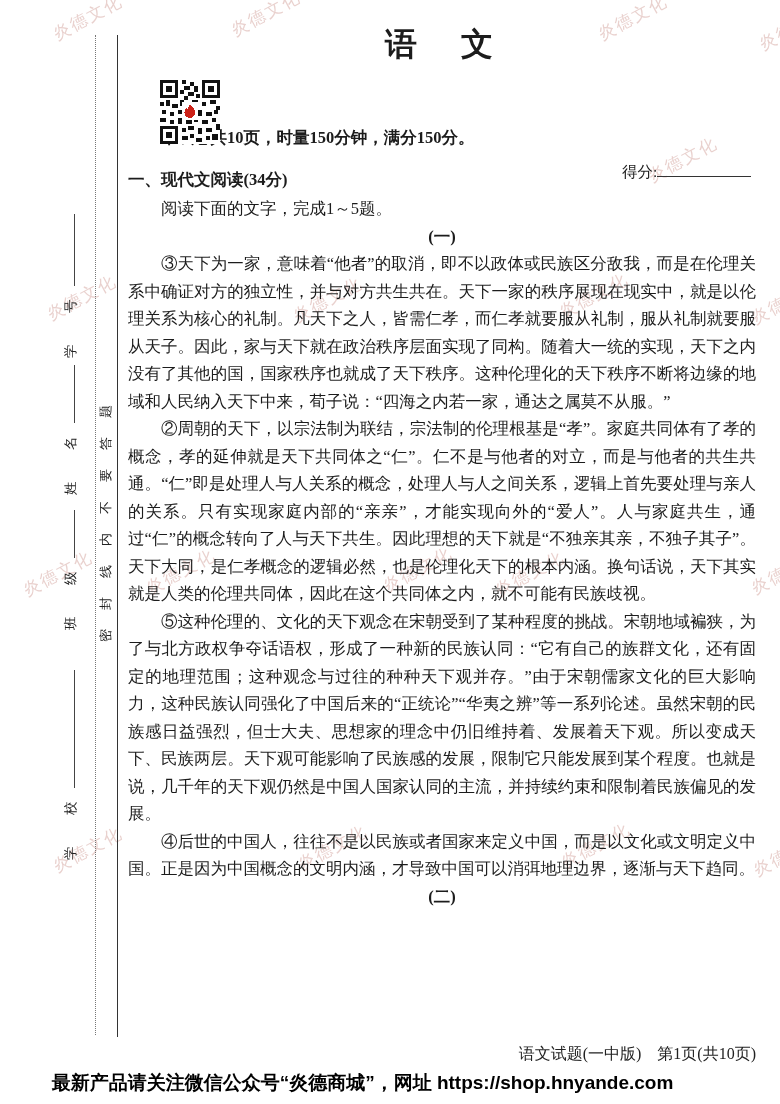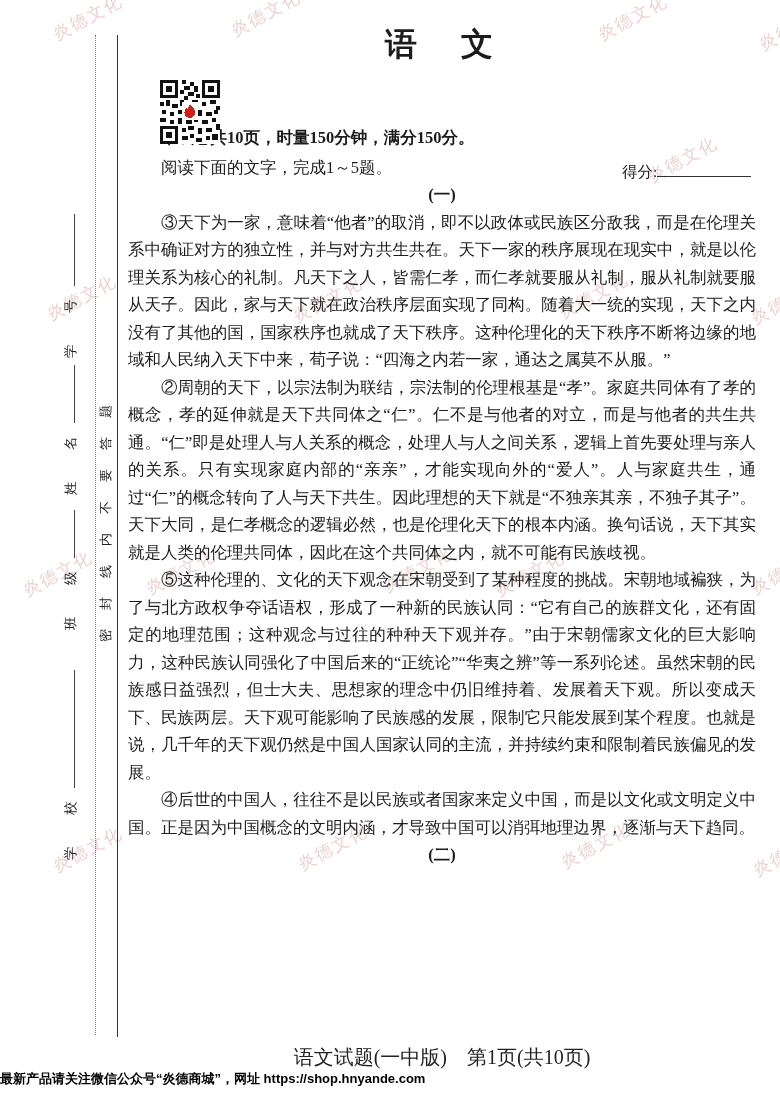--- a/index.html
+++ b/index.html
@@ -227,6 +227,7 @@
 
     <p class="exam-info">本试卷共10页，时量150分钟，满分150分。</p>
 
+    <p class="sec-h1">一、现代文阅读(34分)</p>
     <p class="sec-instr">阅读下面的文字，完成1～5题。</p>
 
     <p class="passage-label">(一)</p>

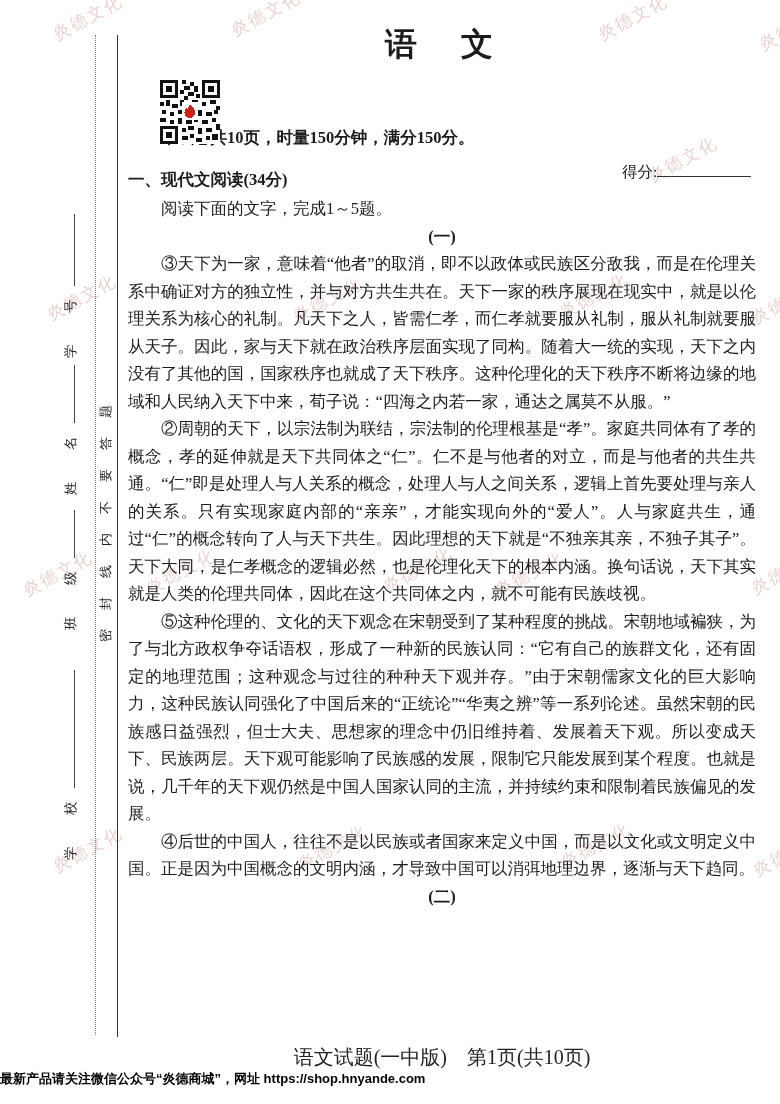--- a/index.html
+++ b/index.html
@@ -102,7 +102,7 @@
   
   .footer-page{
     position:absolute;left:128px;top:1044px;width:628px;
-    text-align:center;font-size:20px;color:#222;
+    text-align:right;font-size:16px;color:#222;
   }
   .footer-promo{
     position:absolute;left:0;top:1070px;width:725px;

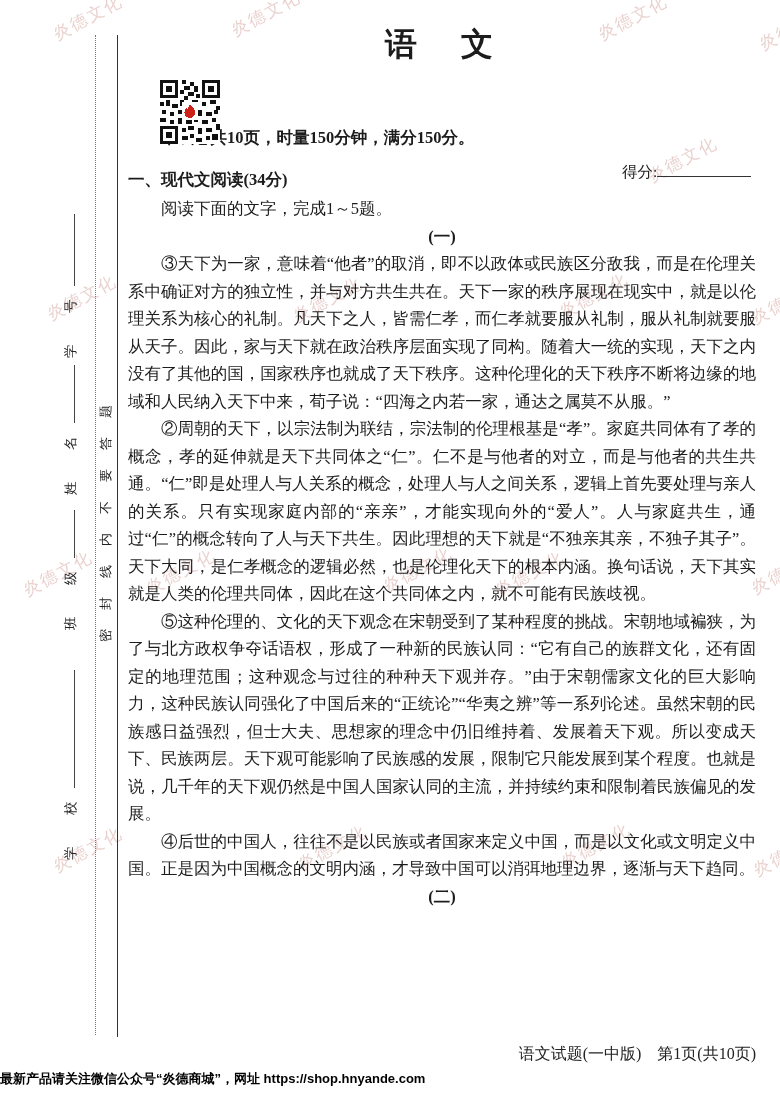--- a/index.html
+++ b/index.html
@@ -106,8 +106,9 @@
   }
   .footer-promo{
     position:absolute;left:0;top:1070px;width:725px;
+    text-align:center;
     font-family:"Liberation Sans","DejaVu Sans",sans-serif;
-    font-weight:bold;font-size:13px;color:#000;
+    font-weight:bold;font-size:19px;color:#000;
   }
 </style>
 </head>

